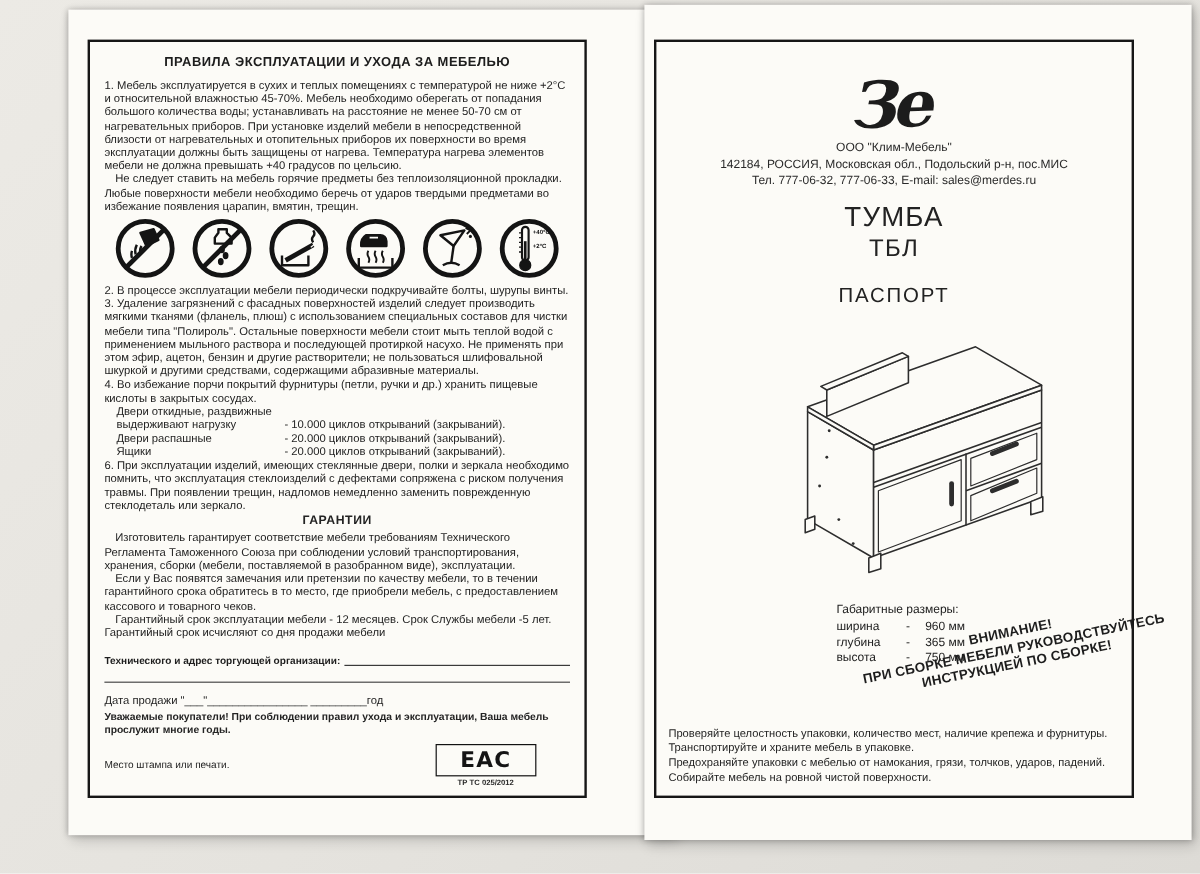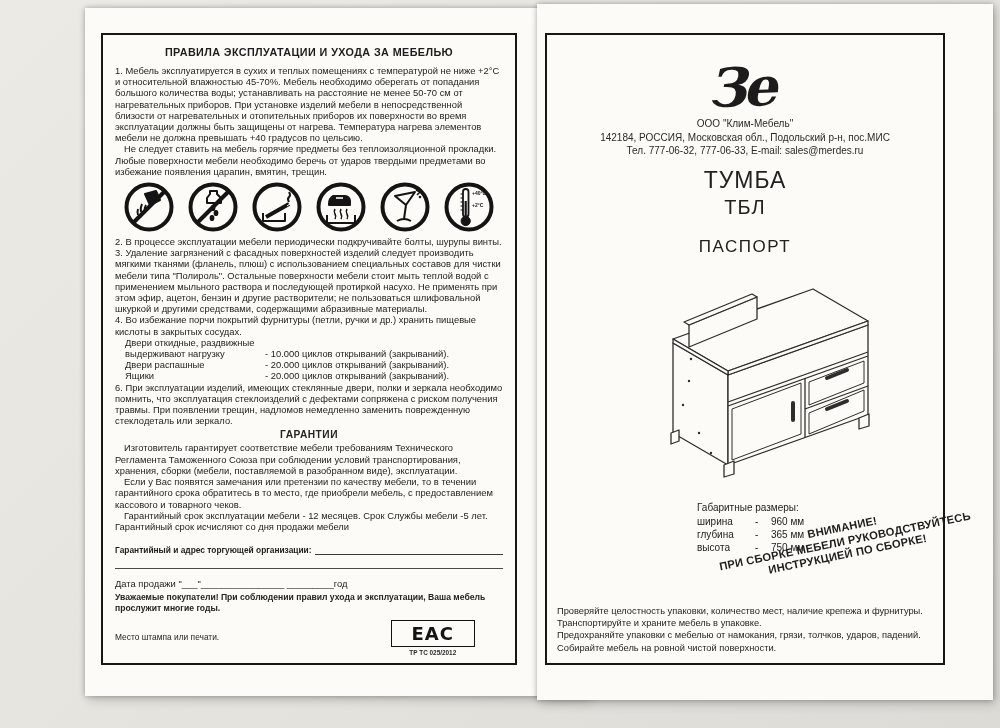--- a/index.html
+++ b/index.html
@@ -11,7 +11,7 @@
     position:relative; overflow:hidden; color:#242424;
   }
   .sheet { position:absolute; background:#fcfbf7; box-shadow:0 0 5px rgba(0,0,0,.28), 3px 4px 10px rgba(0,0,0,.18); }
-  #left-sheet  { left:57px; top:8px;  width:505px; height:688px;margin-left:28px; }
+  #left-sheet  { left:57px; top:8px;  width:505px; height:688px; }
   #right-sheet { left:537px; top:4px; width:456px; height:696px; }
   .content-box { position:absolute; border:2.5px solid #161616; background:#fcfbf7; }
   #left-box  { left:16px; top:25px; width:416px; height:632px; padding:4px 12px 6px 12px; }

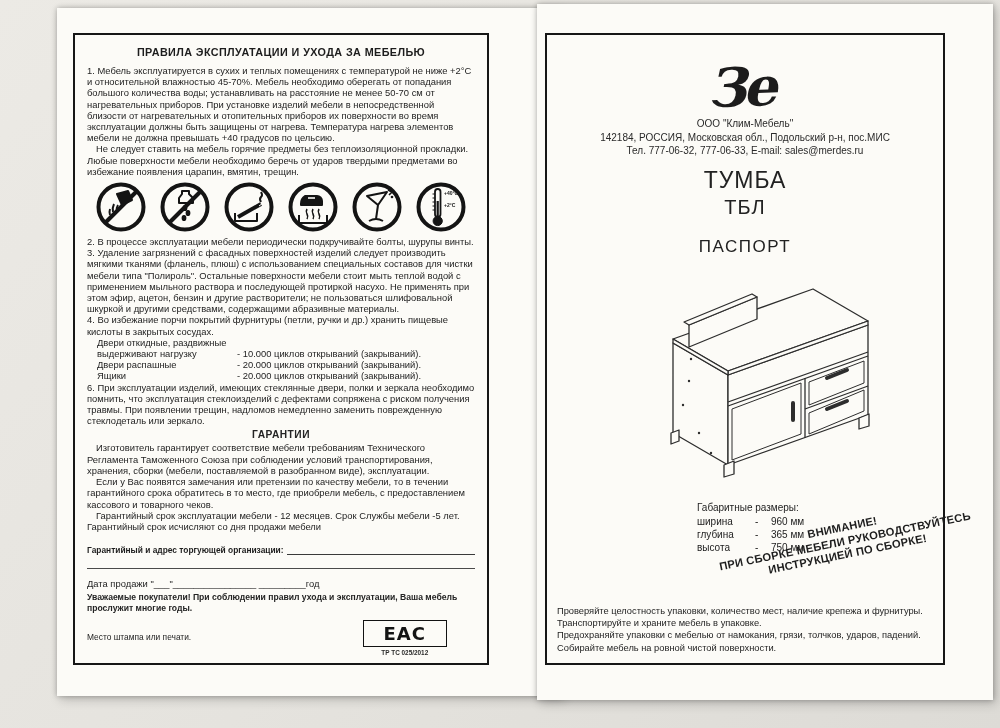--- a/index.html
+++ b/index.html
@@ -166,7 +166,7 @@
 
     <div class="lp-bottom">
       <div class="org-line">
-        <span>Гарантийный и адрес торгующей организации:</span>
+        <span>Технического и адрес торгующей организации:</span>
         <span class="fill-line"></span>
       </div>
       <div class="ruled"></div>

